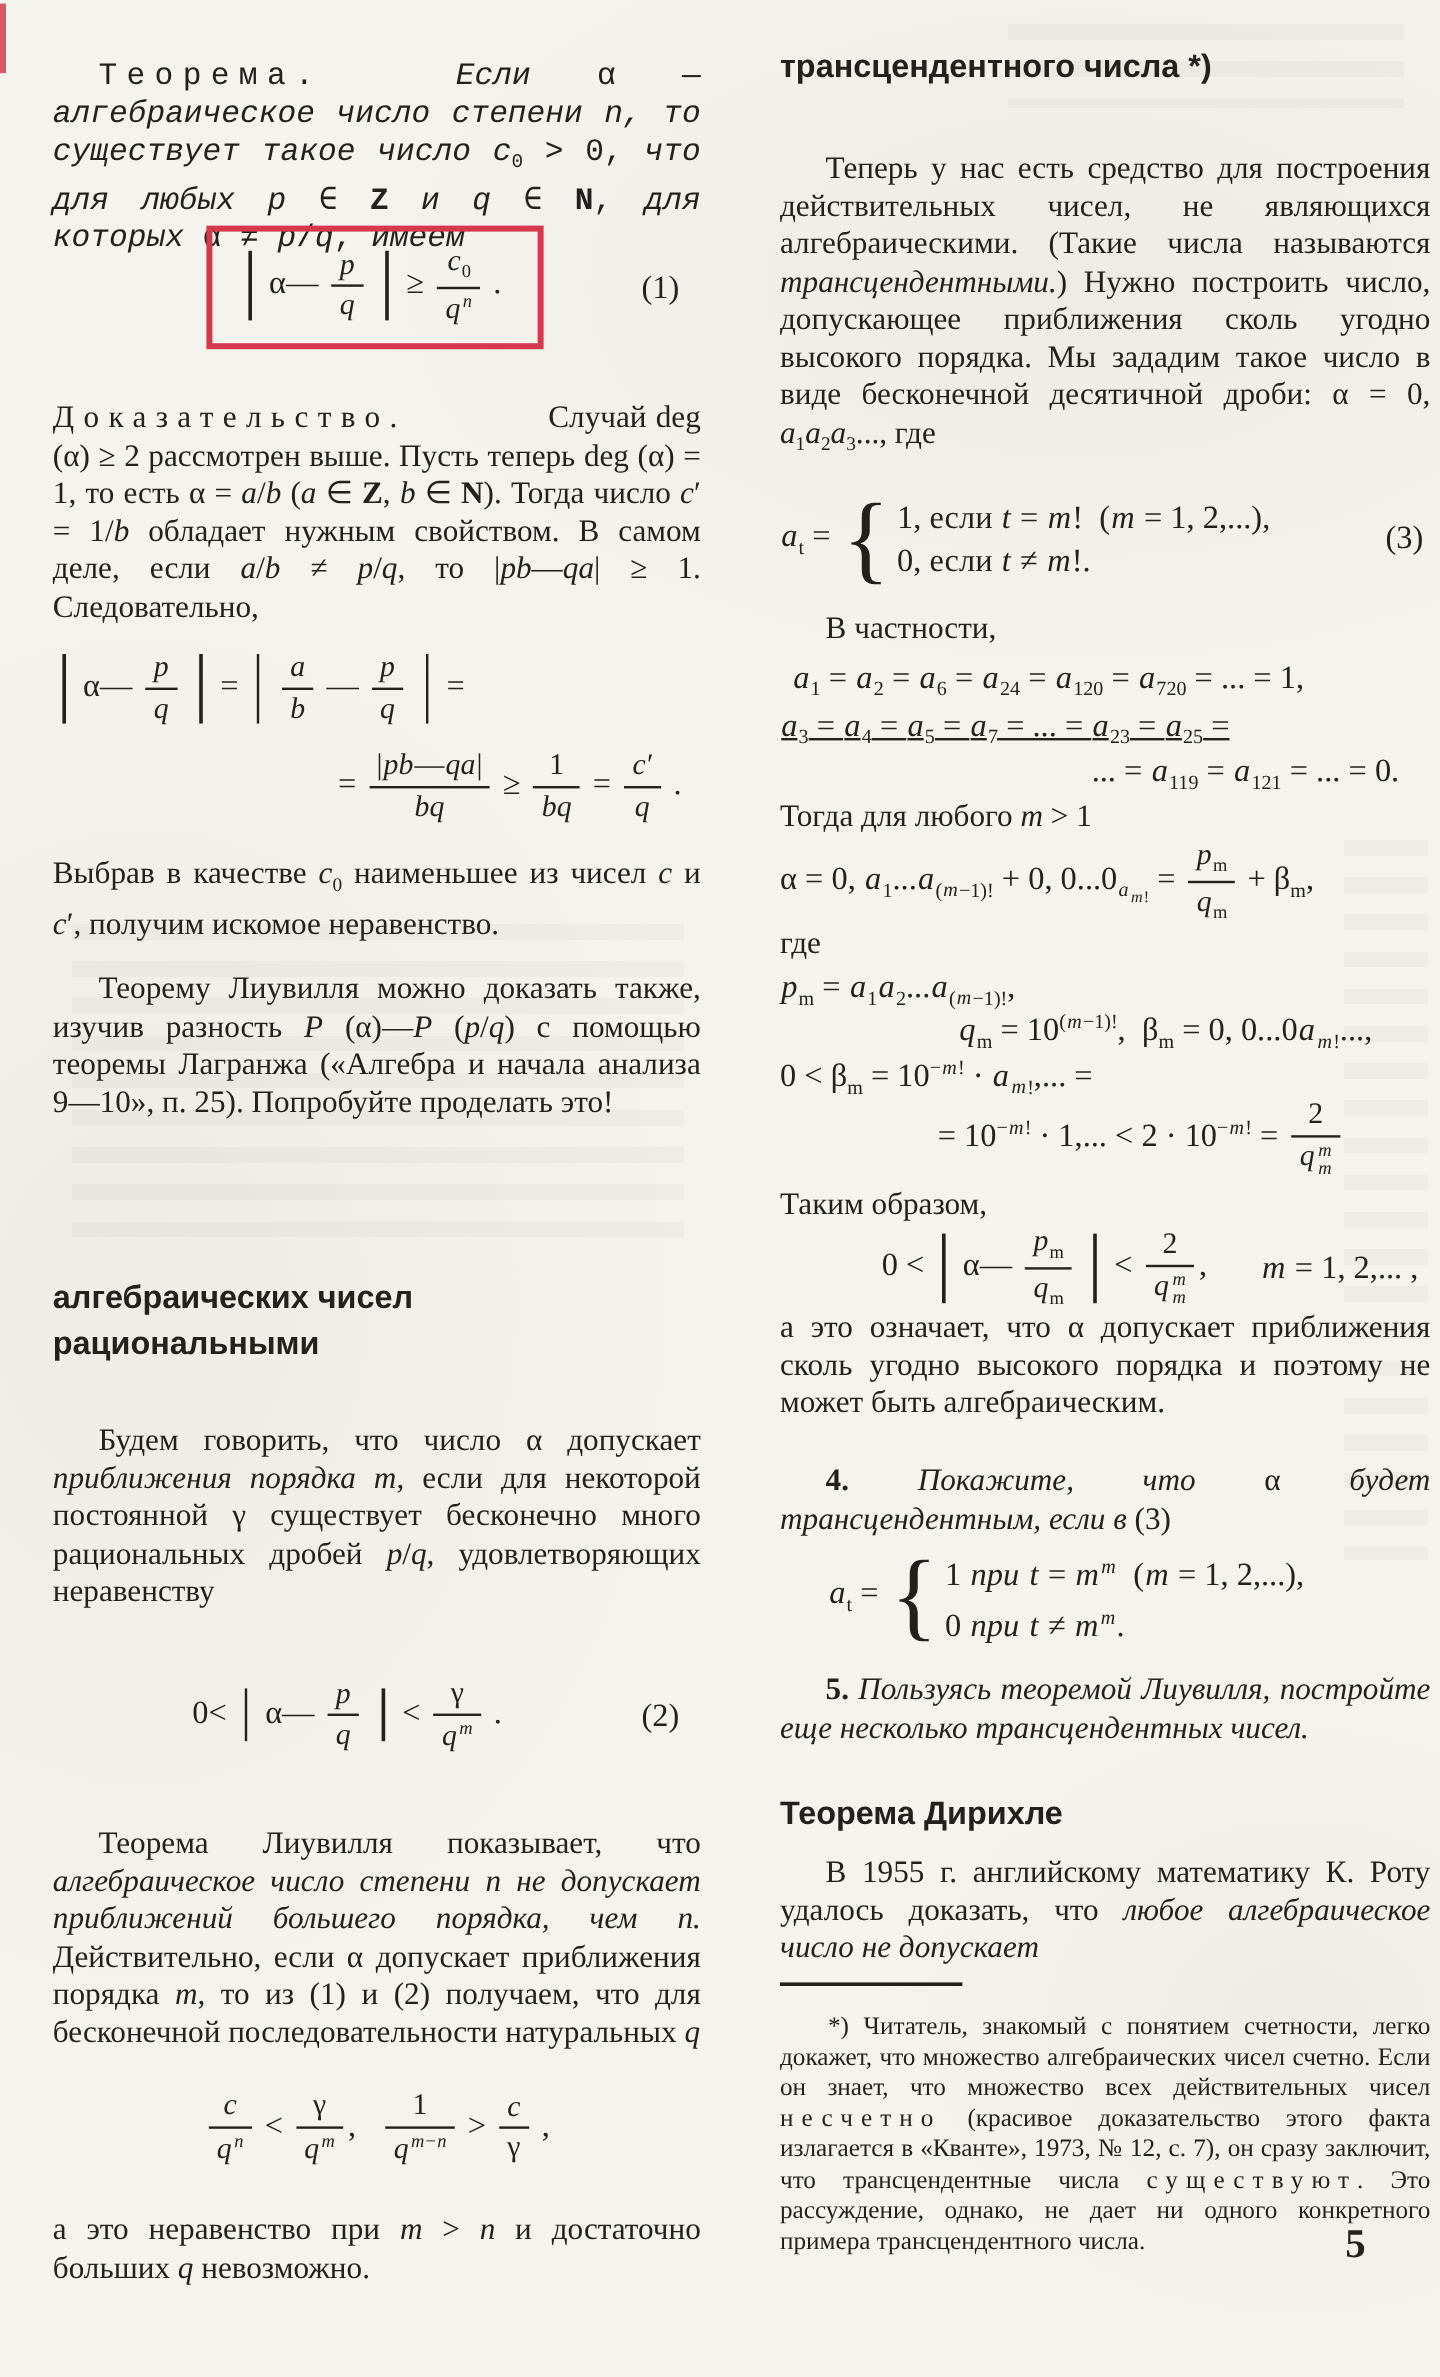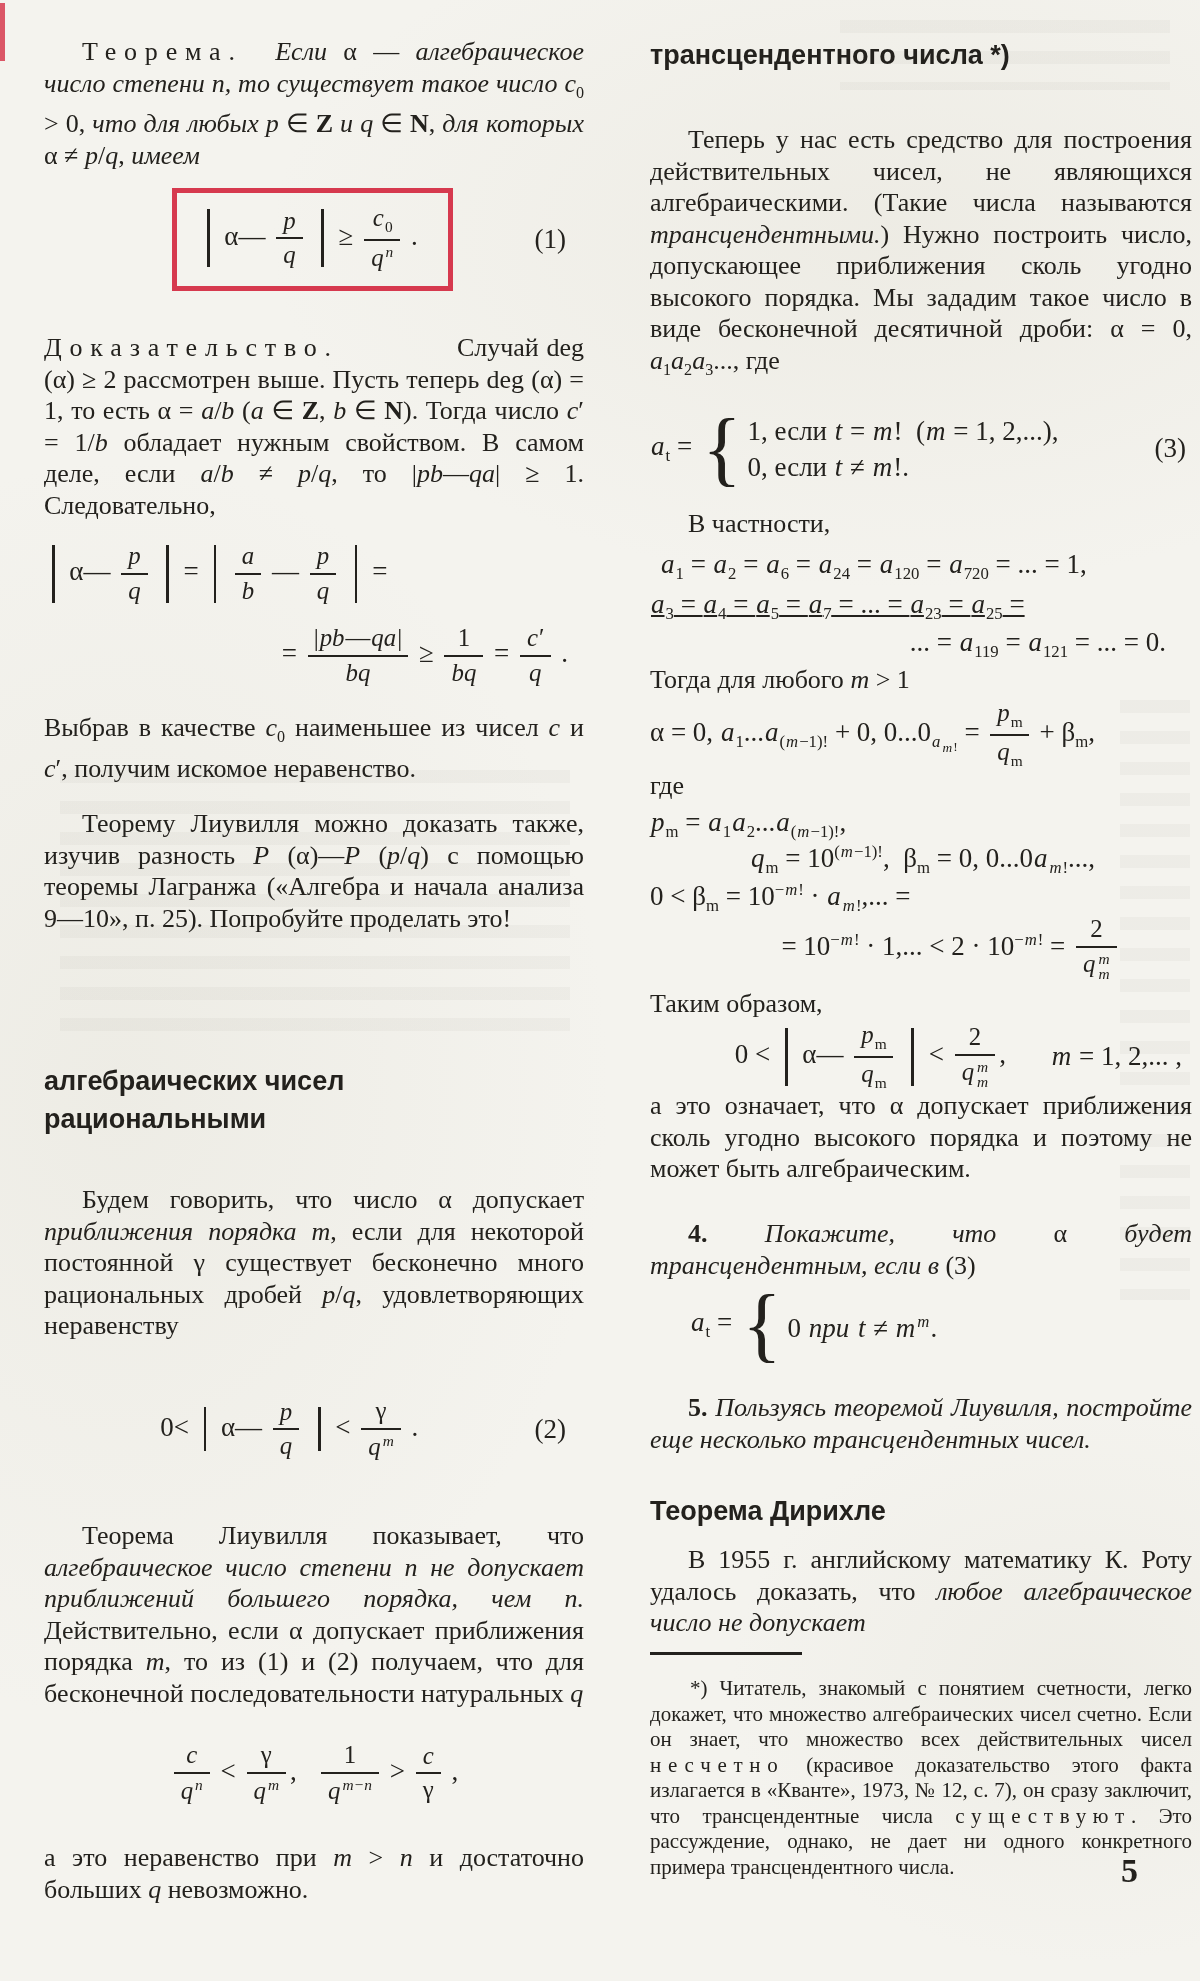--- a/index.html
+++ b/index.html
@@ -62,7 +62,7 @@
 
   <div class="col col-left">
 
-    <div class="blk para ind" style="top:36px;"><span class="sp">Теорема.</span>&nbsp; <i>Если</i> α — <i>алгебраическое число степени n, то существует такое число c</i><sub>0</sub> &gt; 0, <i>что для любых p</i> ∈ <b>Z</b> <i>и</i> <i>q</i> ∈ <b>N</b>, <i>для которых</i> α ≠ <i>p</i>/<i>q</i>, <i>имеем</i></div>
+    <div class="blk para ind" style="top:48px;font-family:Liberation Mono, monospace;"><span class="sp">Теорема.</span>&nbsp; <i>Если</i> α — <i>алгебраическое число степени n, то существует такое число c</i><sub>0</sub> &gt; 0, <i>что для любых p</i> ∈ <b>Z</b> <i>и</i> <i>q</i> ∈ <b>N</b>, <i>для которых</i> α ≠ <i>p</i>/<i>q</i>, <i>имеем</i></div>
 
     <div class="blk eqrow" style="top:188px;">
       <span style="width:128px;"></span>

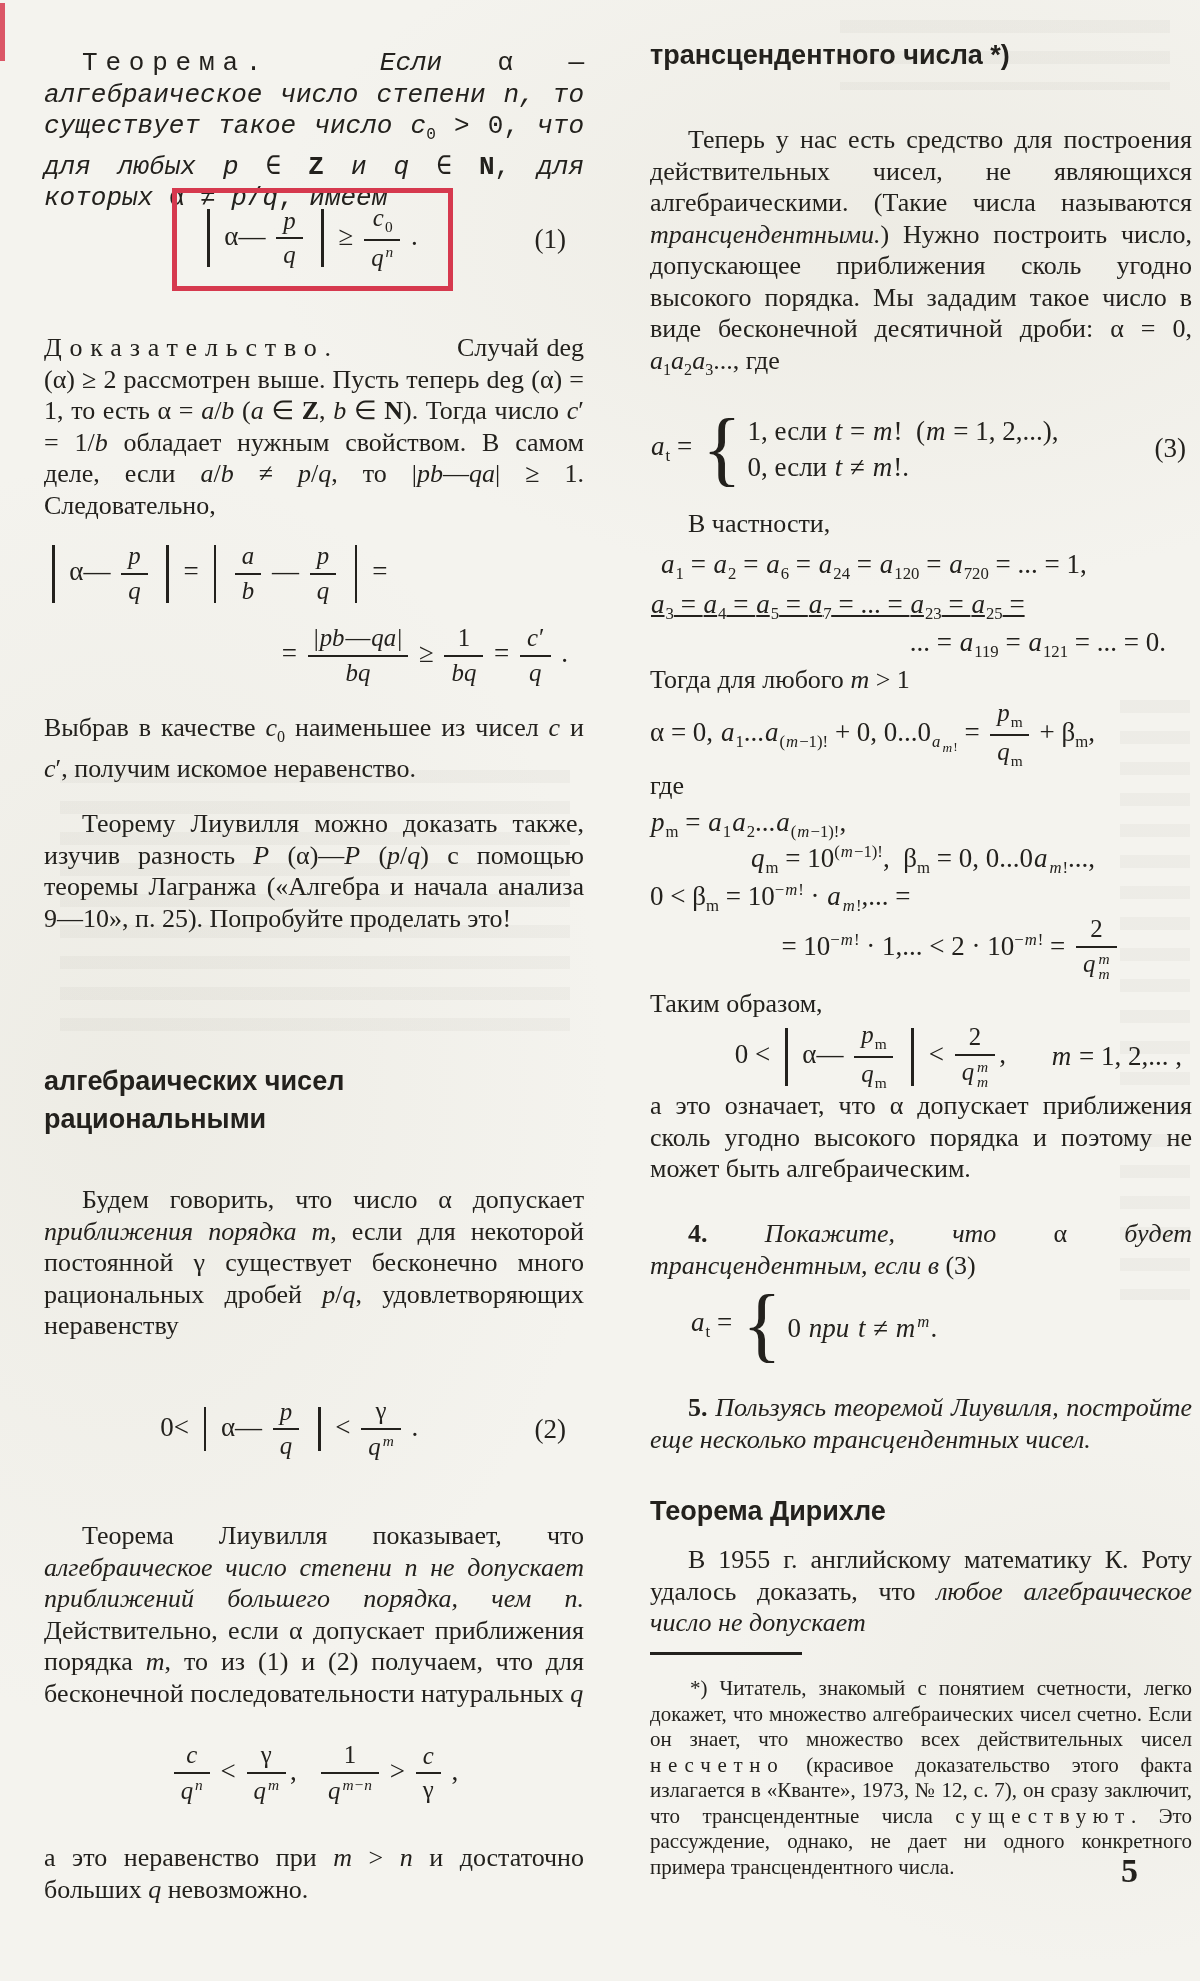--- a/index.html
+++ b/index.html
@@ -133,7 +133,7 @@
 
     <div class="blk eq" style="top:806px;text-align:left;"><i>p</i><sub>m</sub> = <i>a</i><sub>1</sub><i>a</i><sub>2</sub>...<i>a</i><sub>(<i>m</i>−1)!</sub>,</div>
 
-    <div class="blk eq" style="top:842px;text-align:left;padding-left:100px;box-sizing:border-box;"><i>q</i><sub>m</sub> = 10<sup>(<i>m</i>−1)!</sup>,&nbsp; β<sub>m</sub> = 0, 0...0<i>a</i><sub><i>m</i>!</sub>...,</div>
+    <div class="blk eq" style="top:842px;text-align:center;padding-left:100px;box-sizing:border-box;"><i>q</i><sub>m</sub> = 10<sup>(<i>m</i>−1)!</sup>,&nbsp; β<sub>m</sub> = 0, 0...0<i>a</i><sub><i>m</i>!</sub>...,</div>
 
     <div class="blk eq" style="top:880px;text-align:left;">0 &lt; β<sub>m</sub> = 10<sup>−<i>m</i>!</sup> · <i>a</i><sub><i>m</i>!</sub>,... =</div>
 

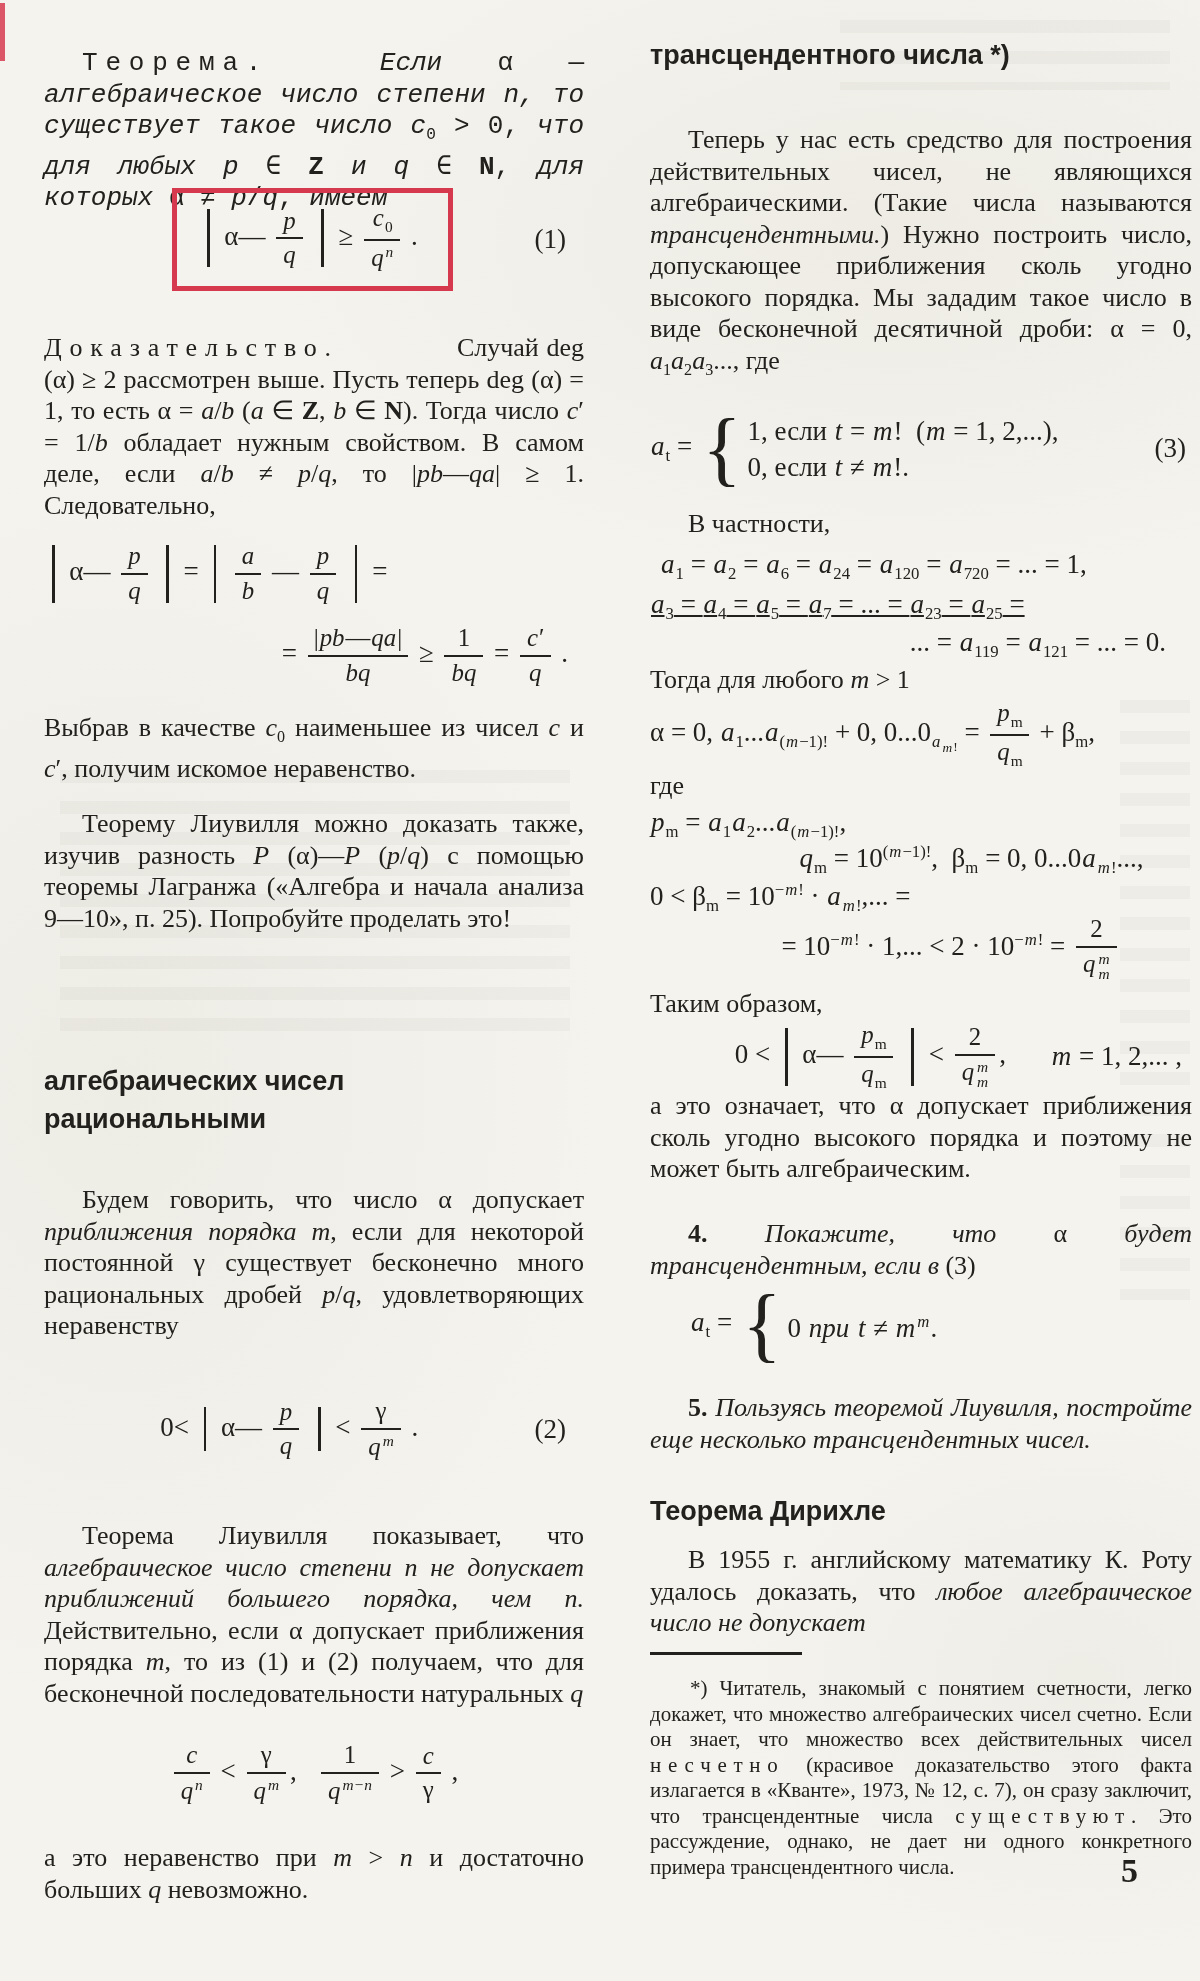--- a/index.html
+++ b/index.html
@@ -154,6 +154,7 @@
       <span class="eq"><i>a</i><sub>t</sub> =</span>
       <span class="brace">{</span>
       <span class="cases eq">
+        <span class="cline">1 <i>при</i> <i>t</i> = <i>m</i><sup><i>m</i></sup>&nbsp; (<i>m</i> = 1, 2,...),</span>
         <span class="cline">0 <i>при</i> <i>t</i> ≠ <i>m</i><sup><i>m</i></sup>.</span>
       </span>
     </div>

